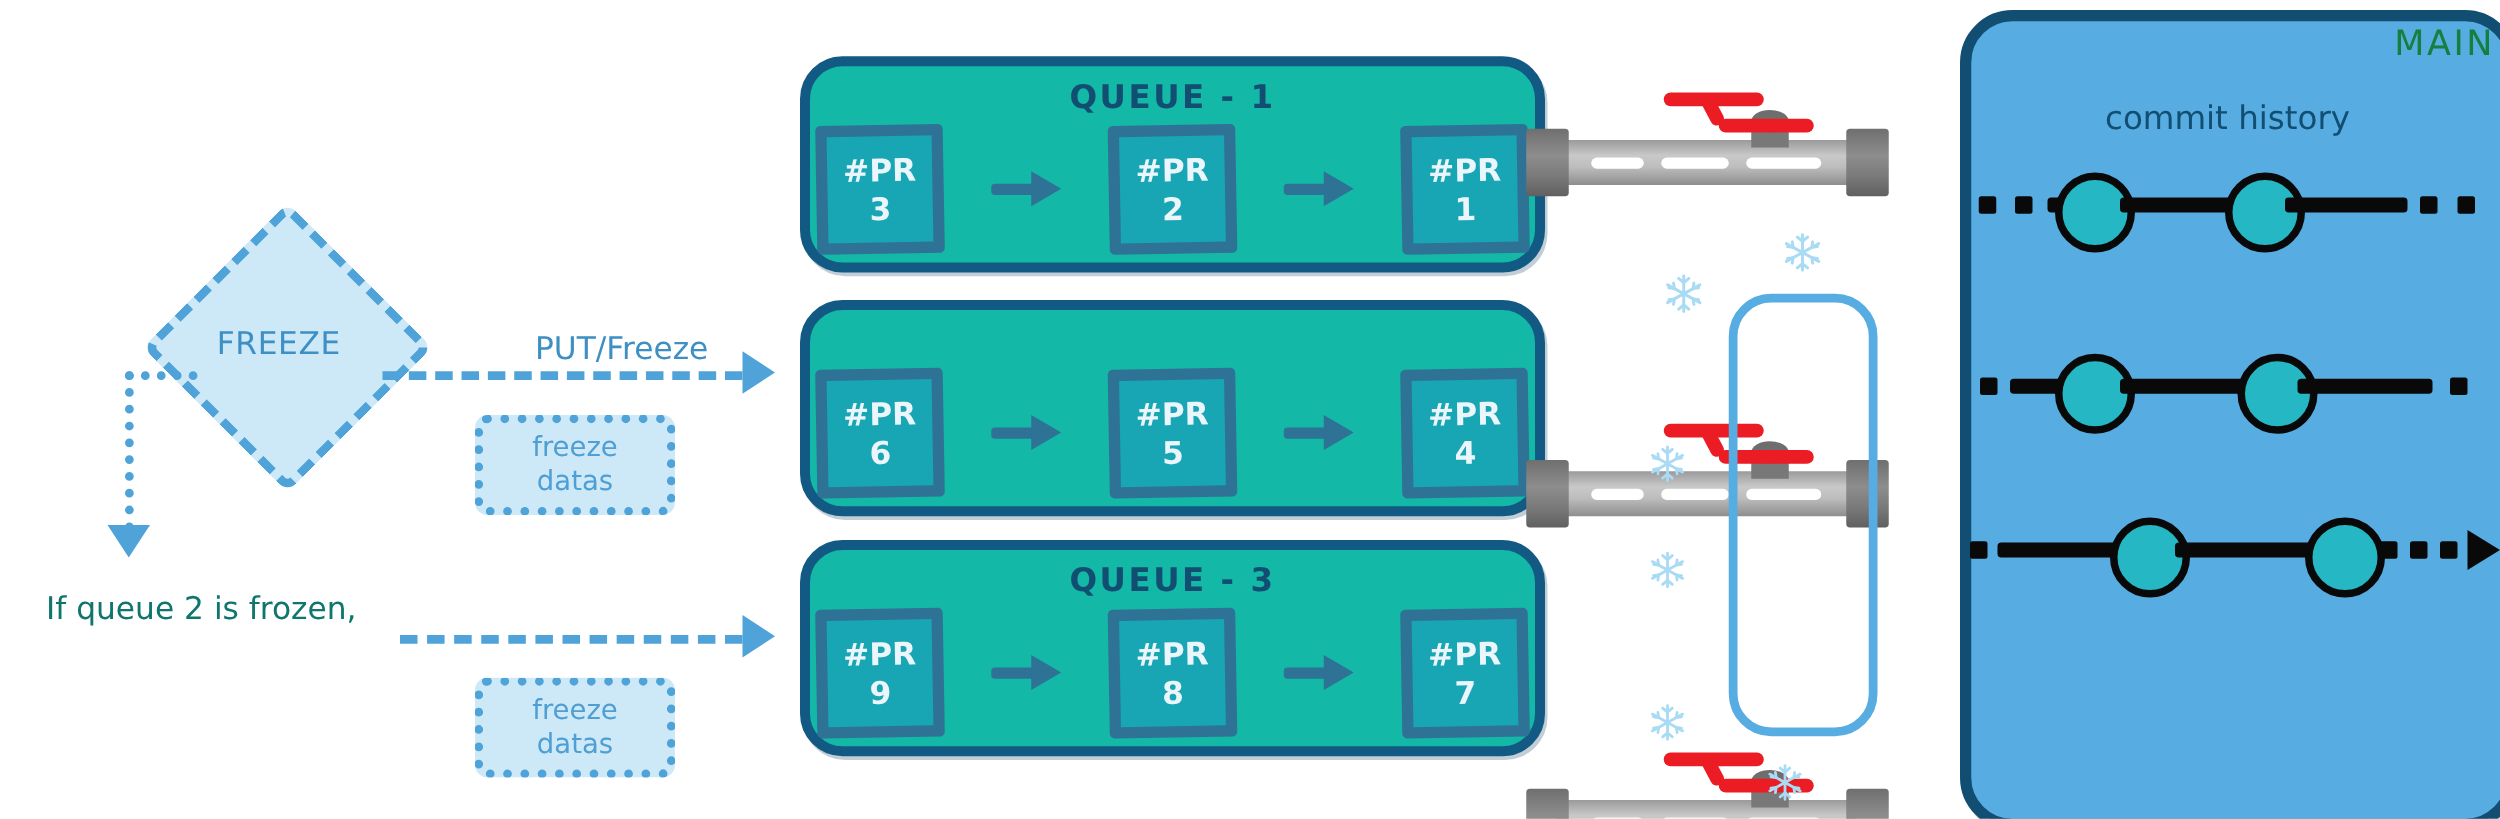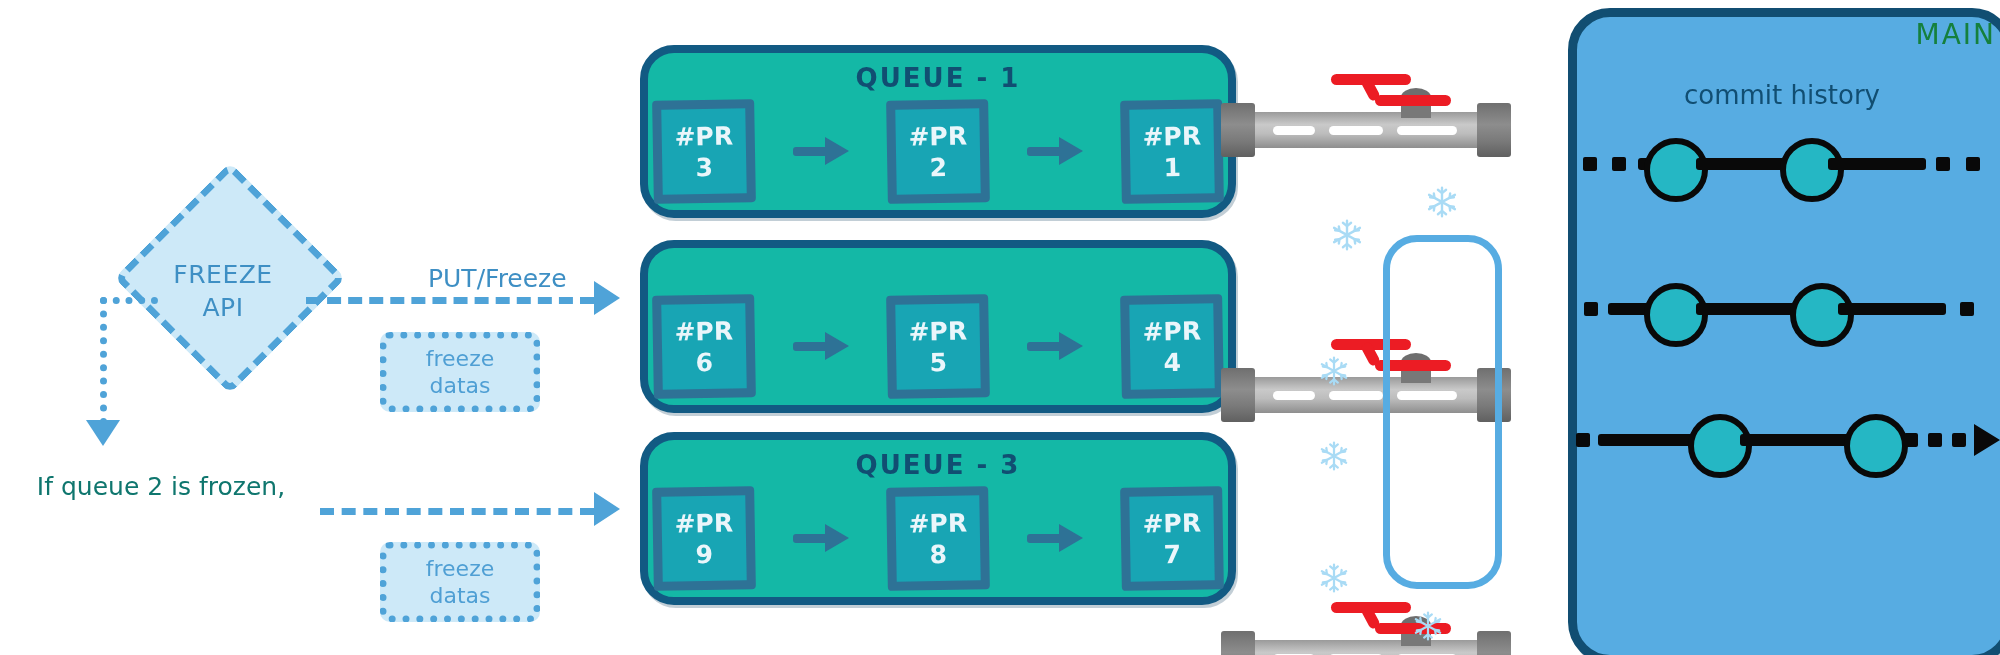--- a/index.html
+++ b/index.html
@@ -167,7 +167,6 @@
   <div class="abs" id="freeze-api"></div>
   <div class="abs" id="freeze-api-label">
     <div>FREEZE</div>
-    <div>API</div>
   </div>
 
   <div class="abs dot-h" style="left:100px;top:297px;width:58px;"></div>

